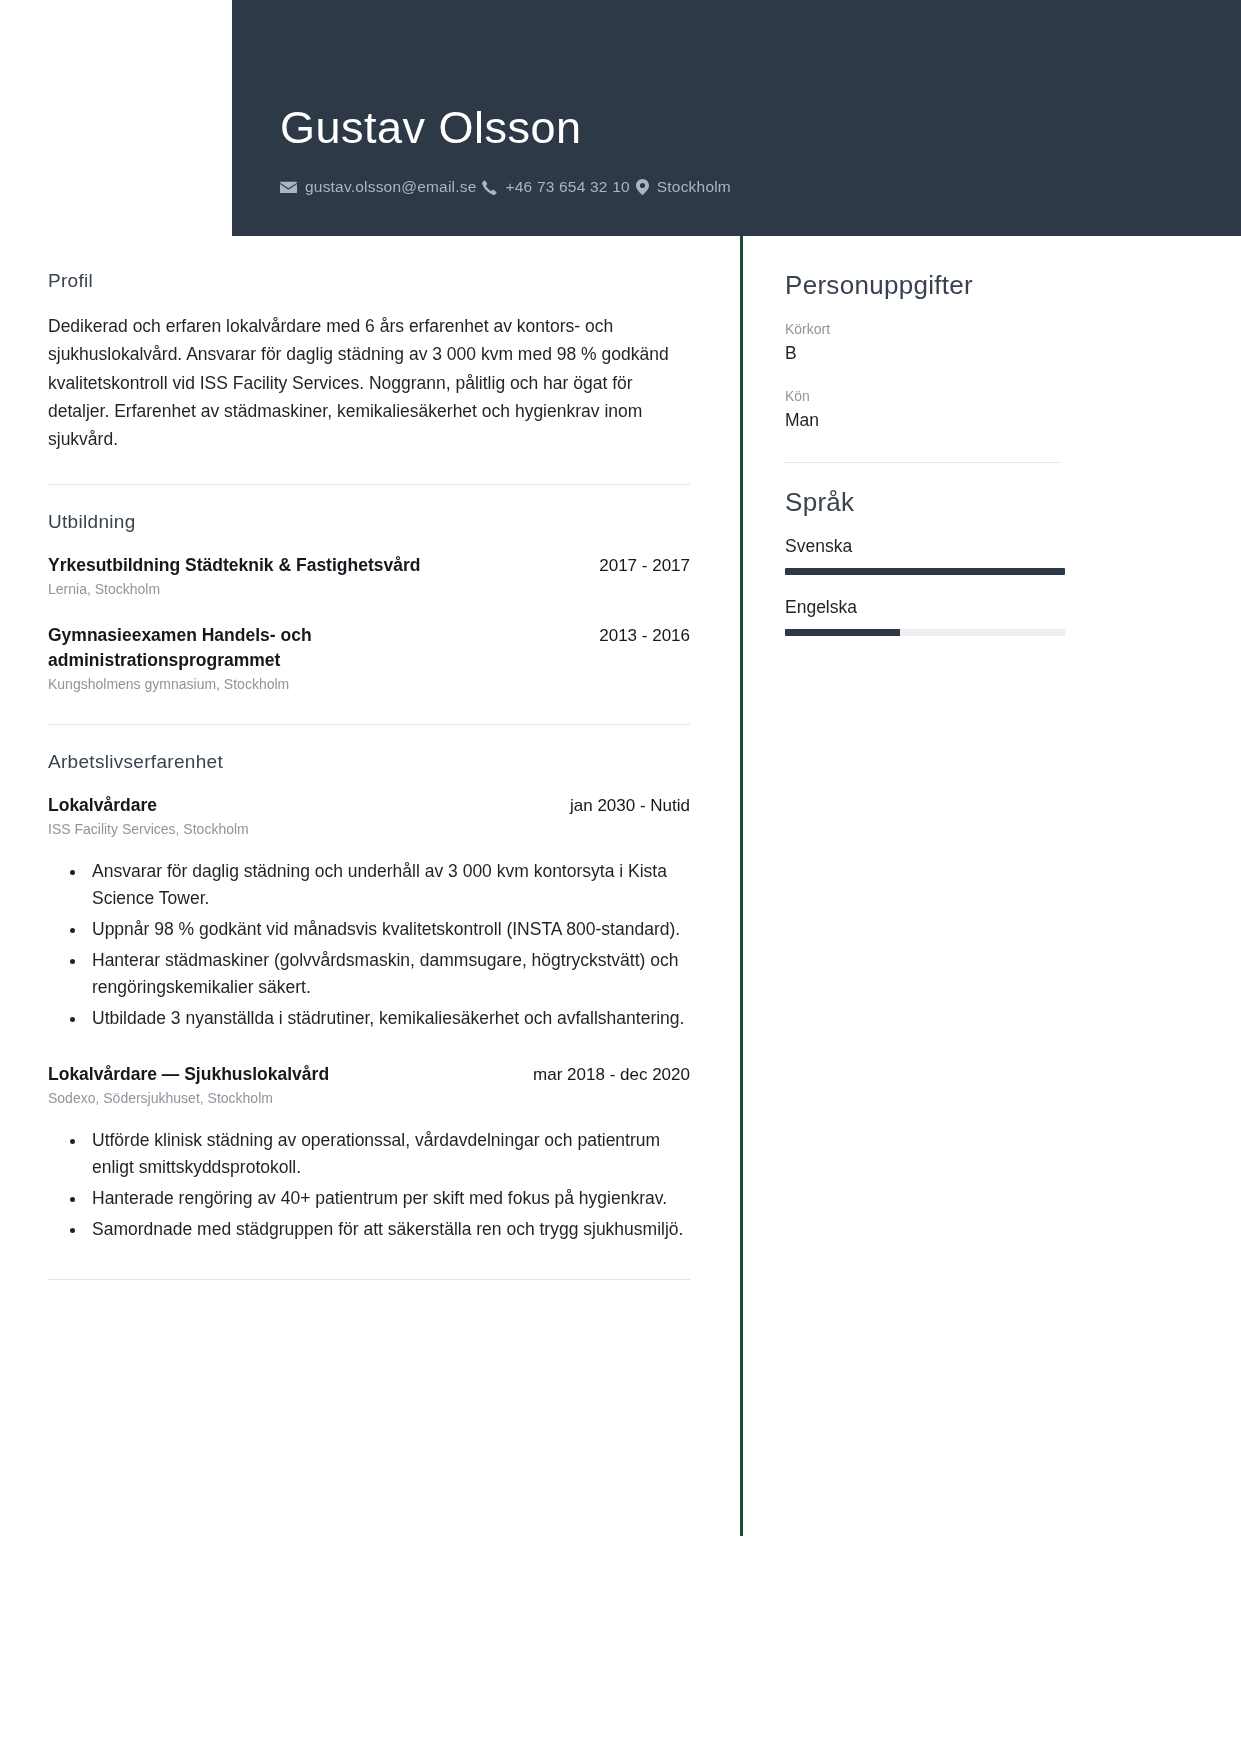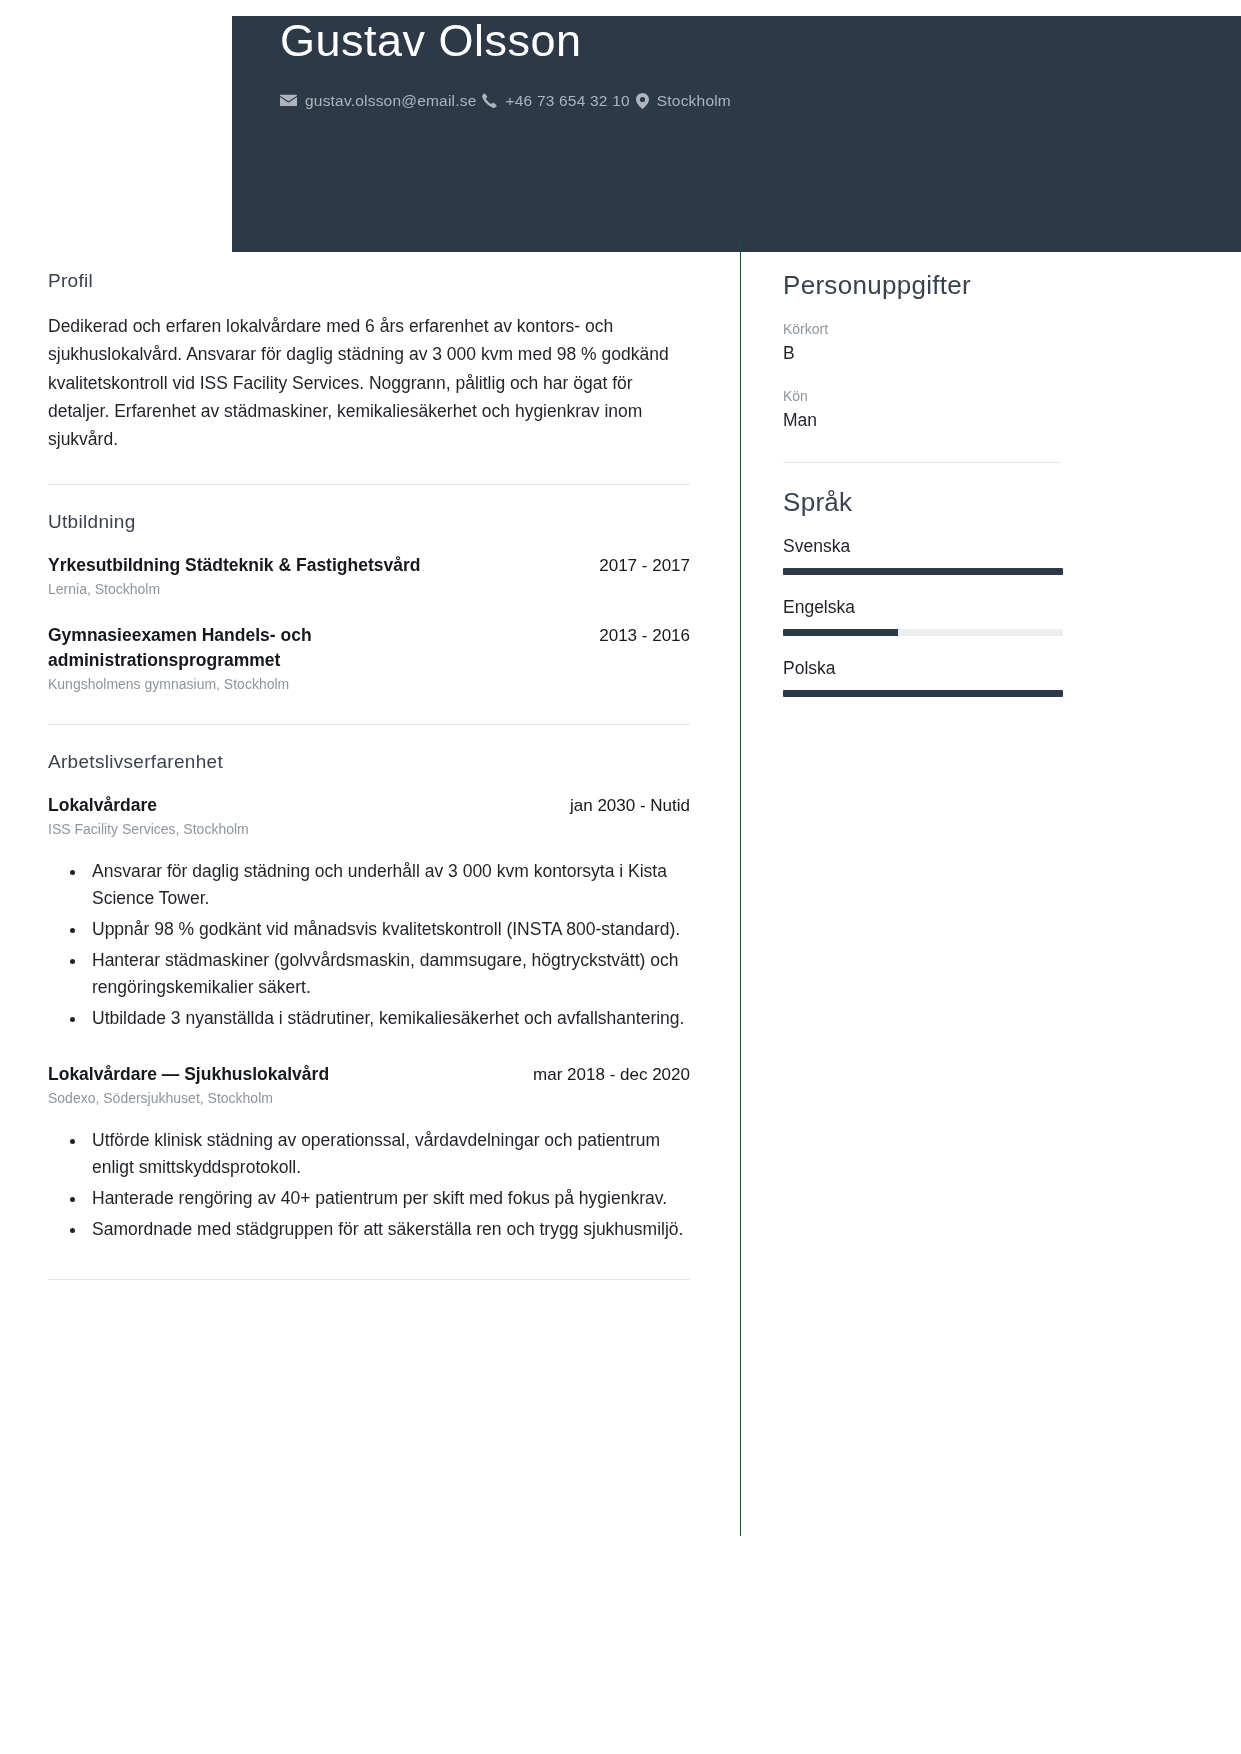--- a/index.html
+++ b/index.html
@@ -22,14 +22,14 @@
   .header {
     position: absolute;
     left: 232px;
-    top: 16px;
+    top: 0;
     width: 1009px;
     height: 236px;
     background: #2e3947;
     padding: 0 0 0 48px;
     display: flex;
     flex-direction: column;
-    justify-content: flex-start;
+    justify-content: flex-end;
   }
   .header-name {
     color: #ffffff;

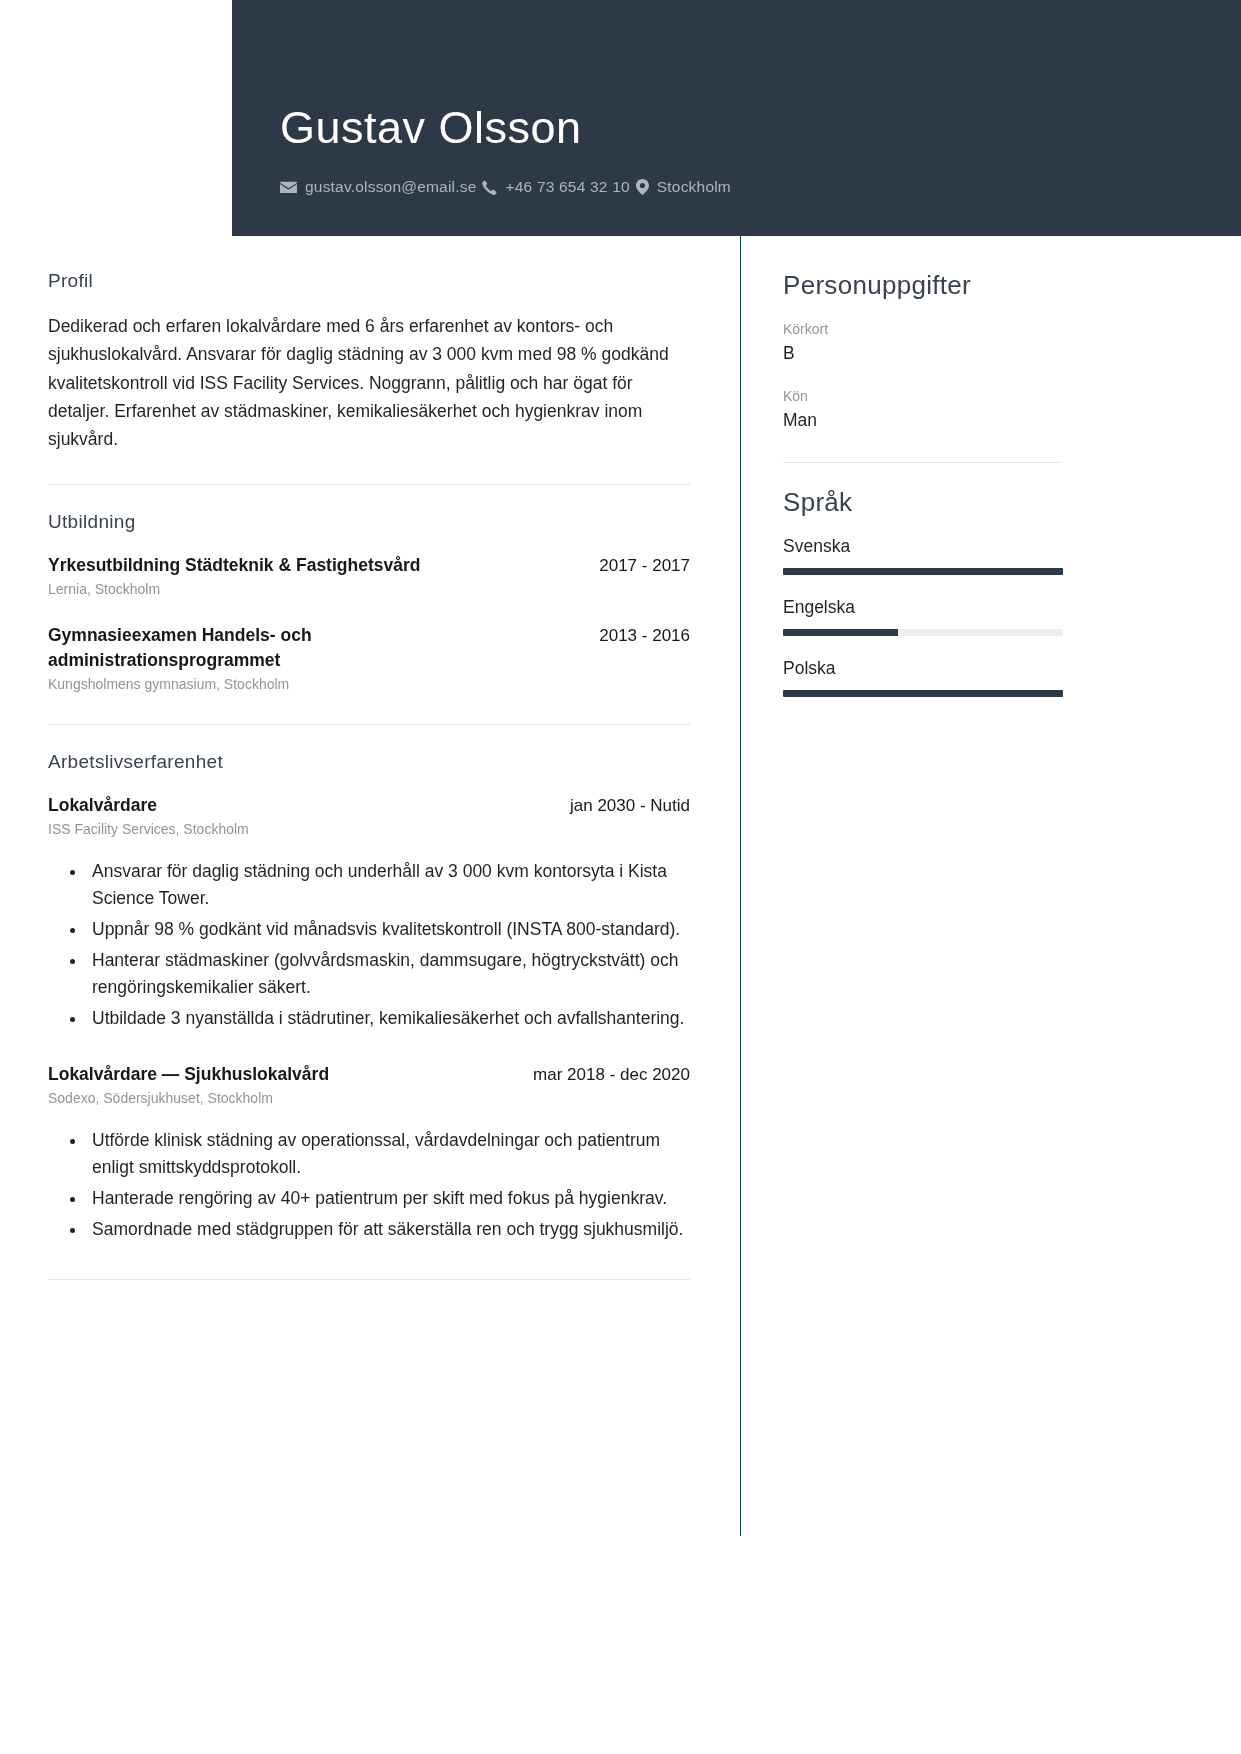--- a/index.html
+++ b/index.html
@@ -70,7 +70,7 @@
   .col-side {
     width: 501px;
     padding: 34px 180px 0 42px;
-    border-left: 1px solid #14532d;
+    border-left: 3px solid #14532d;
     min-height: 1300px;
   }
 

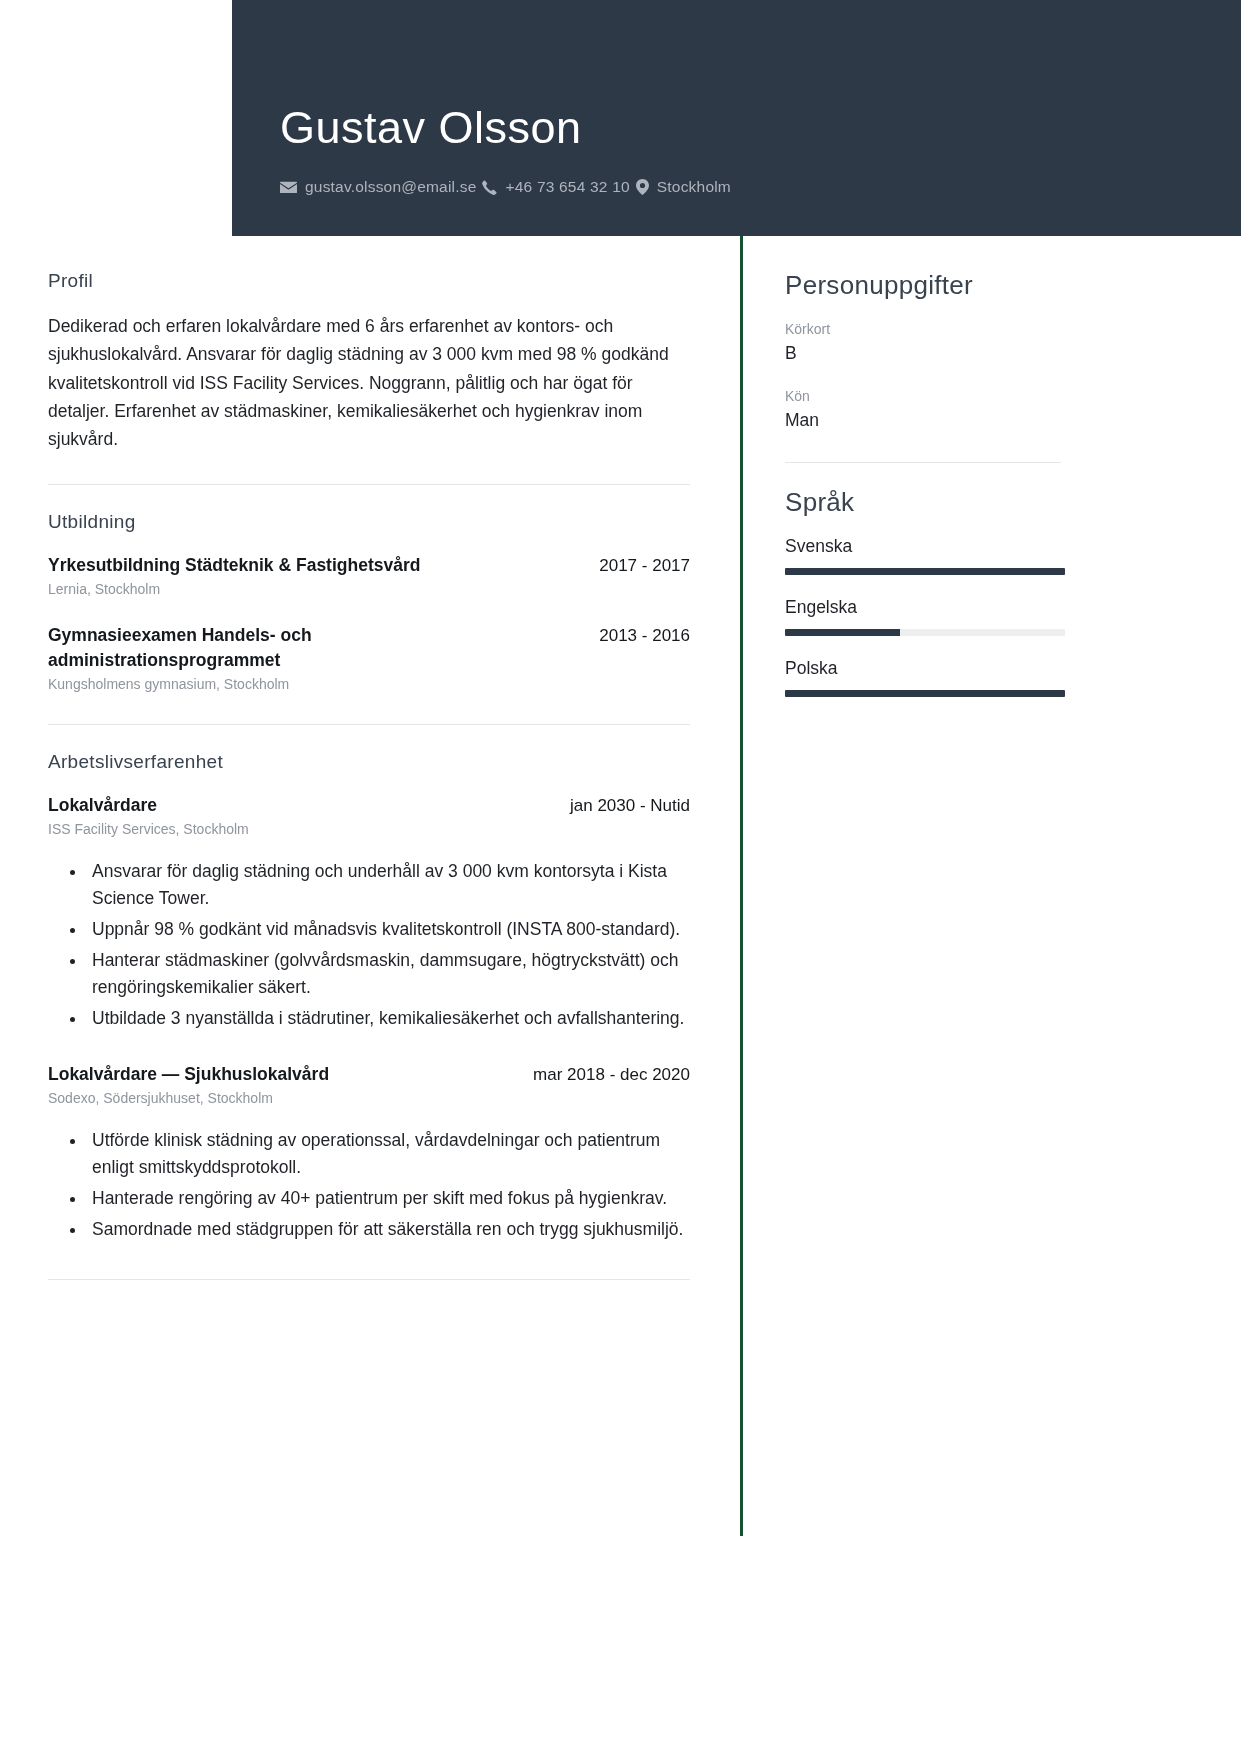--- a/index.html
+++ b/index.html
@@ -326,12 +326,6 @@
           </div>
         </div>
 
-        <div class="lang-item">
-          <div class="lang-name">Polska</div>
-          <div class="lang-bar">
-            <div class="lang-fill" style="width: 100%;"></div>
-          </div>
-        </div>
       </section>
 
     </div>

